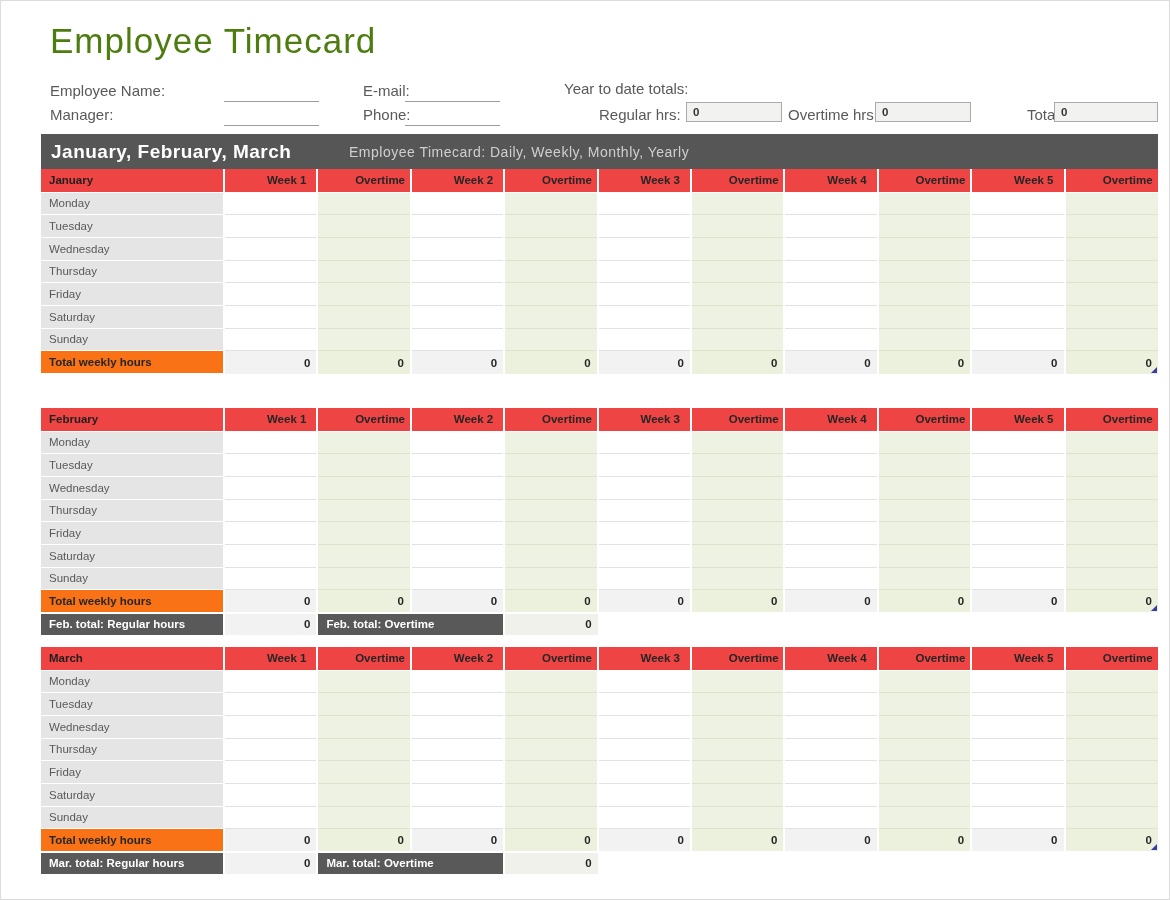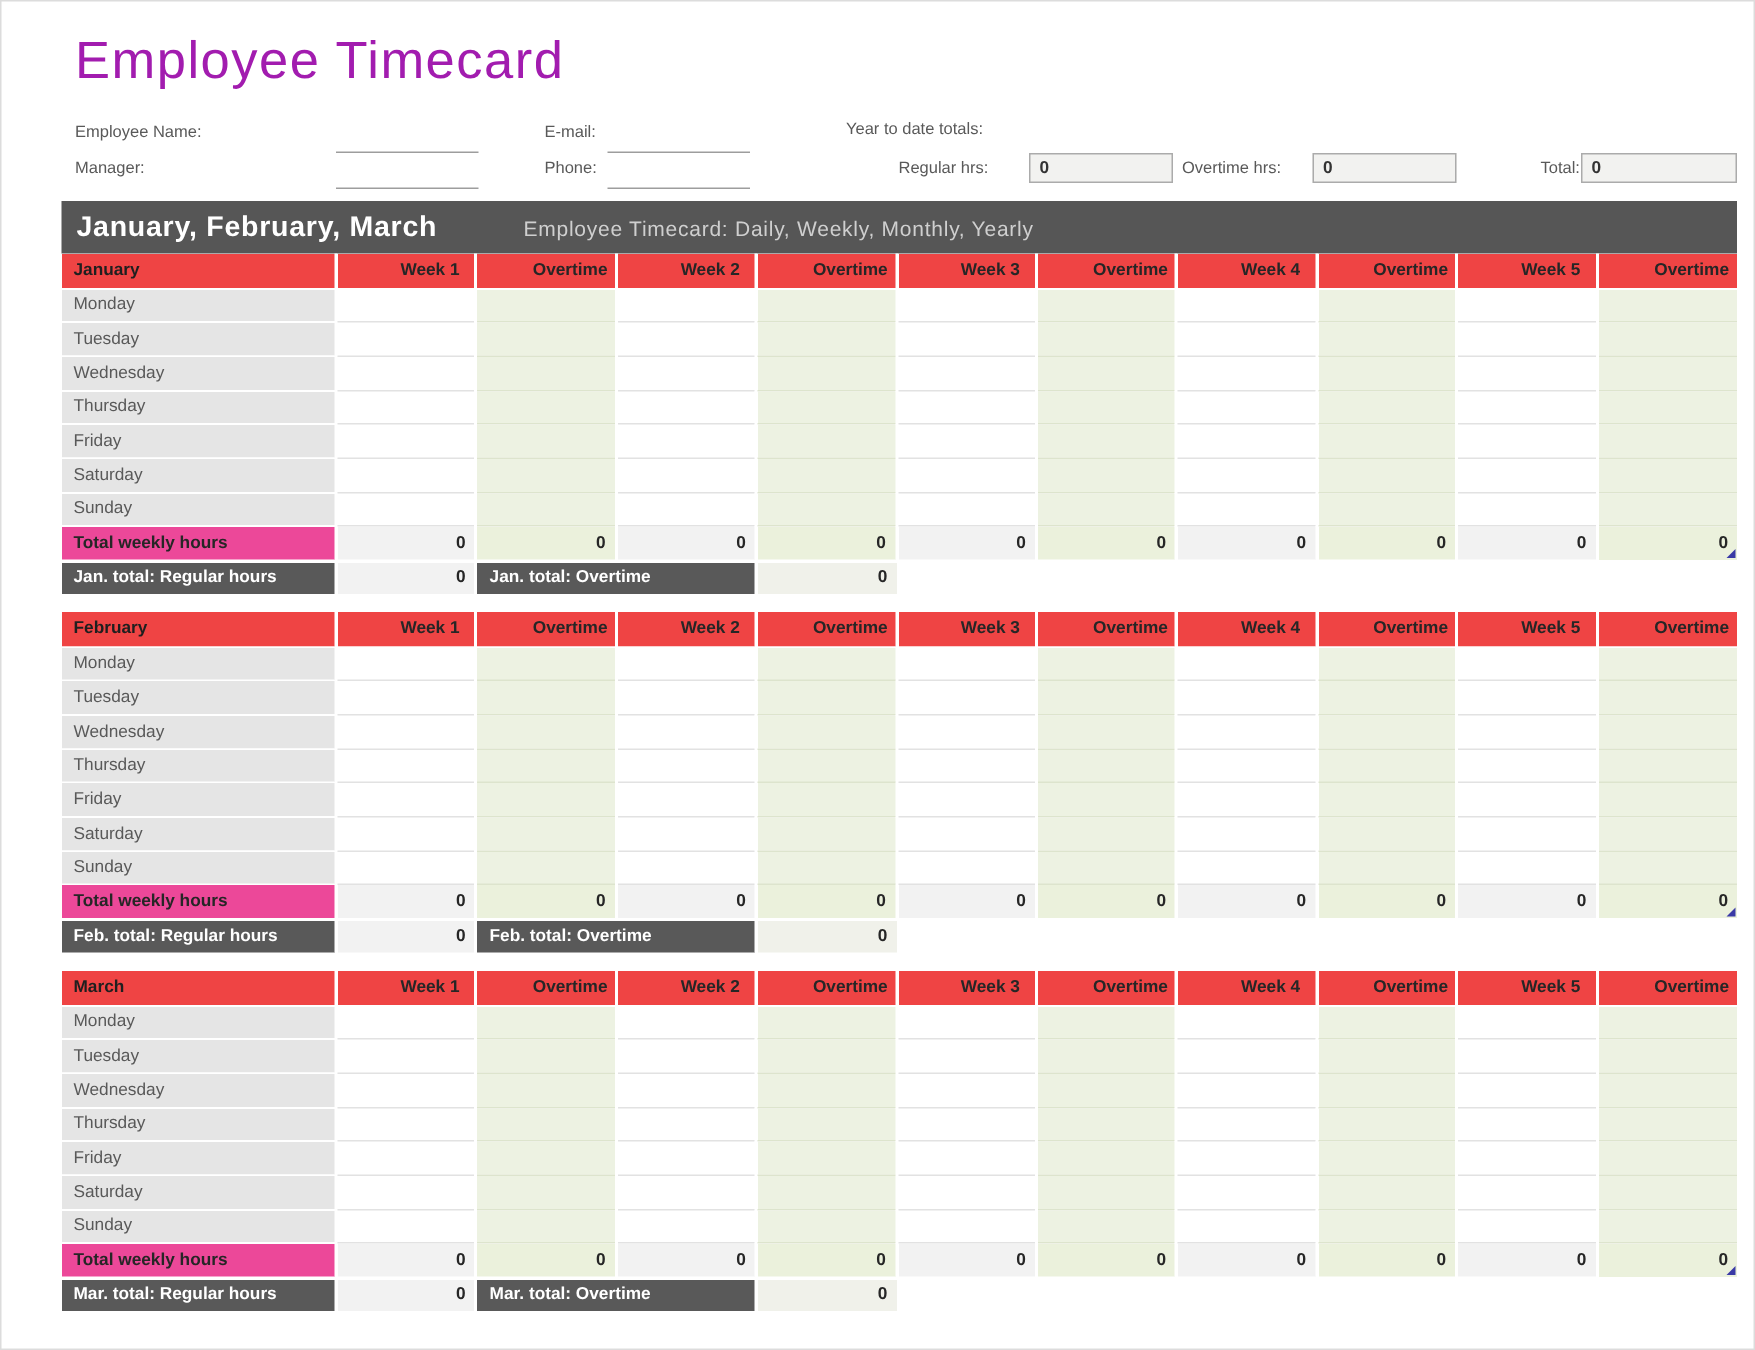--- a/index.html
+++ b/index.html
@@ -7,7 +7,7 @@
   .page{position:absolute;inset:0;width:1170px;height:900px;background:#ffffff;border:1px solid #dcdcdc;box-sizing:border-box;overflow:hidden;}
 
   
-  .title{position:absolute;left:49px;top:20px;margin:0;font-size:35px;font-weight:400;color:#a21caf;letter-spacing:1px;}
+  .title{position:absolute;left:49px;top:20px;margin:0;font-size:35px;font-weight:400;color:#4d7c0f;letter-spacing:1px;}
 
   
   .lbl{position:absolute;font-size:11px;color:#595959;}

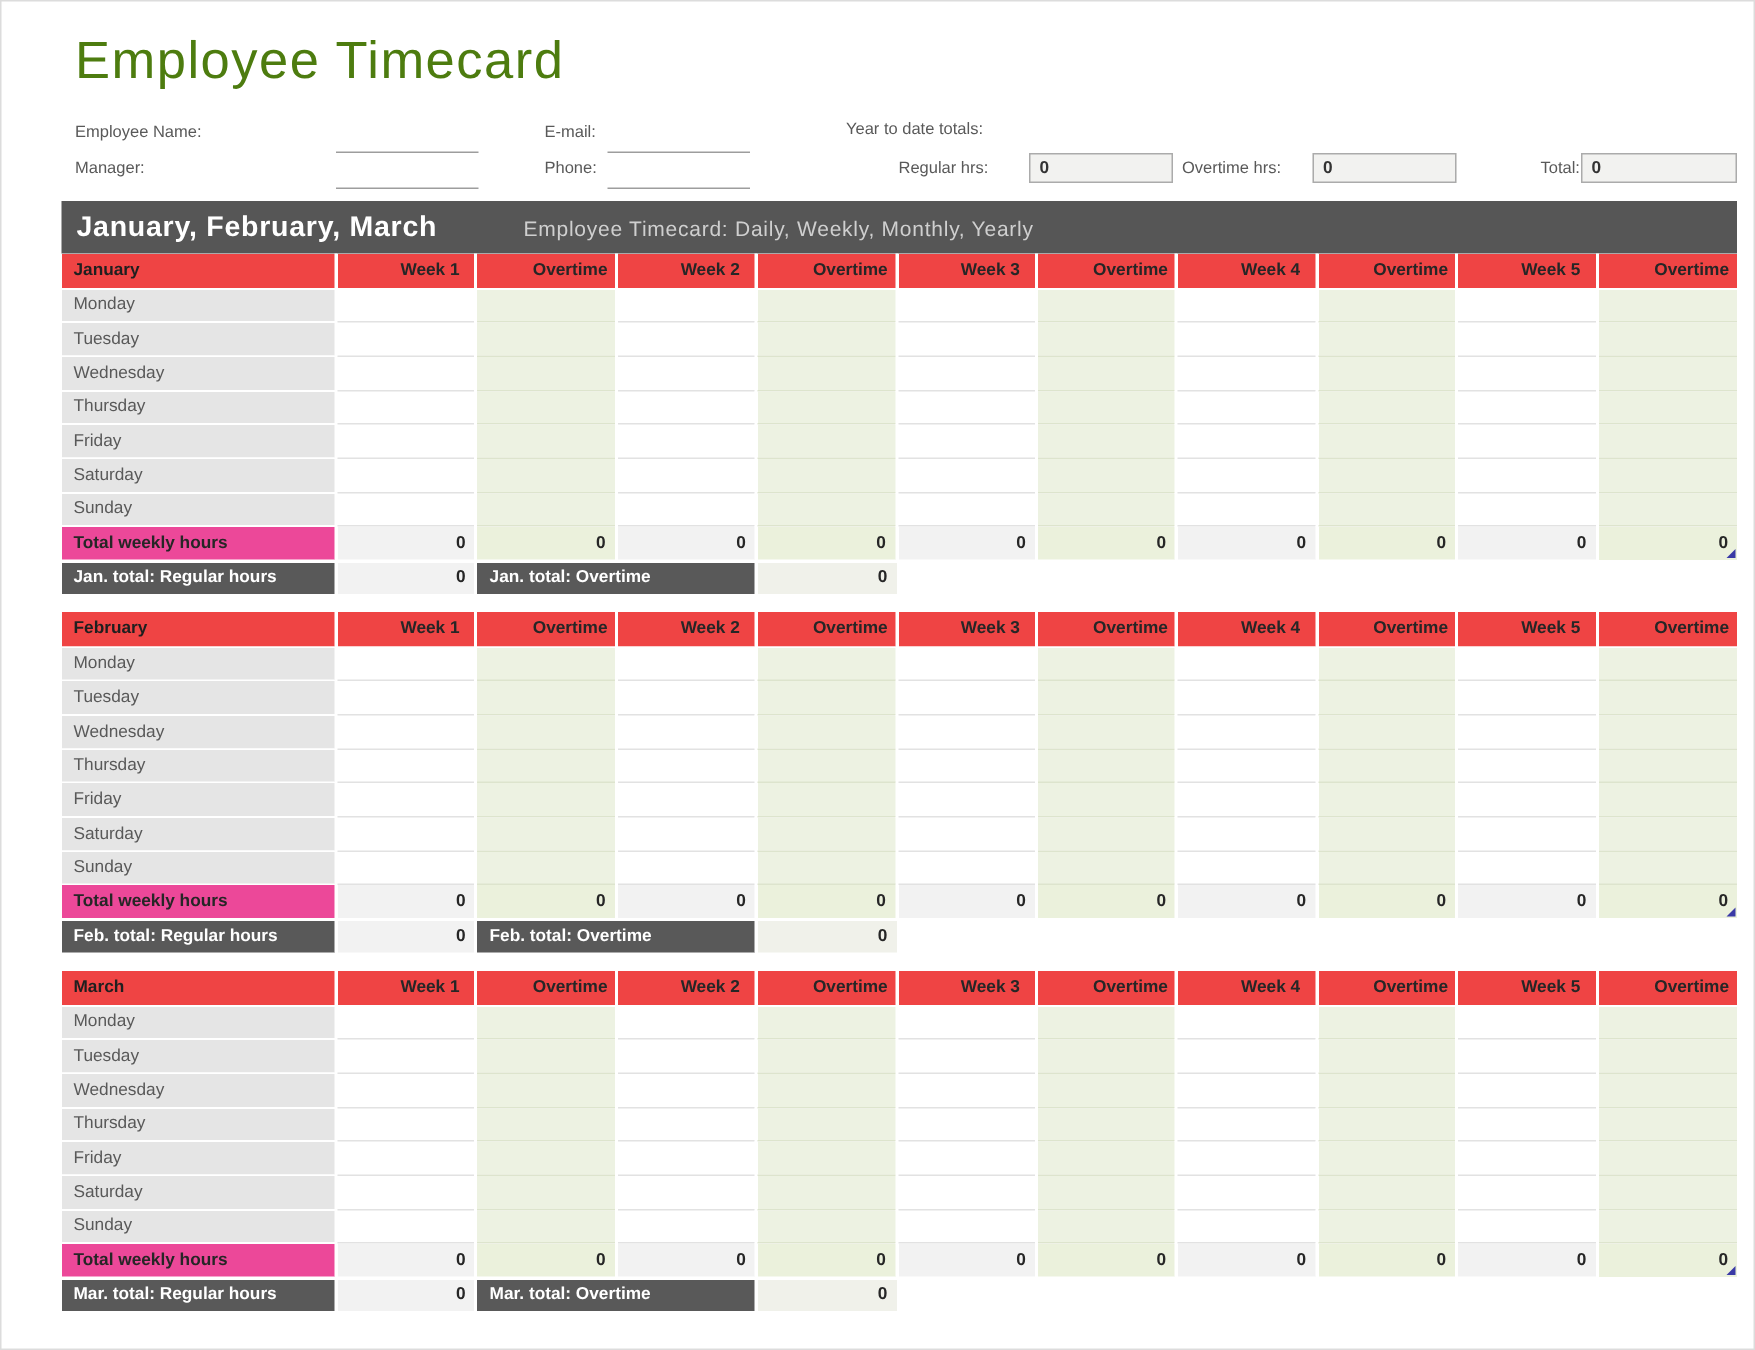--- a/index.html
+++ b/index.html
@@ -10,7 +10,7 @@
   .title{position:absolute;left:49px;top:20px;margin:0;font-size:35px;font-weight:400;color:#4d7c0f;letter-spacing:1px;}
 
   
-  .lbl{position:absolute;font-size:11px;color:#595959;}
+  .lbl{position:absolute;font-size:15px;color:#595959;}
   .uline{position:absolute;height:15px;border-bottom:1px solid #9d9d9d;font-size:11.5px;color:#333;}
 
   

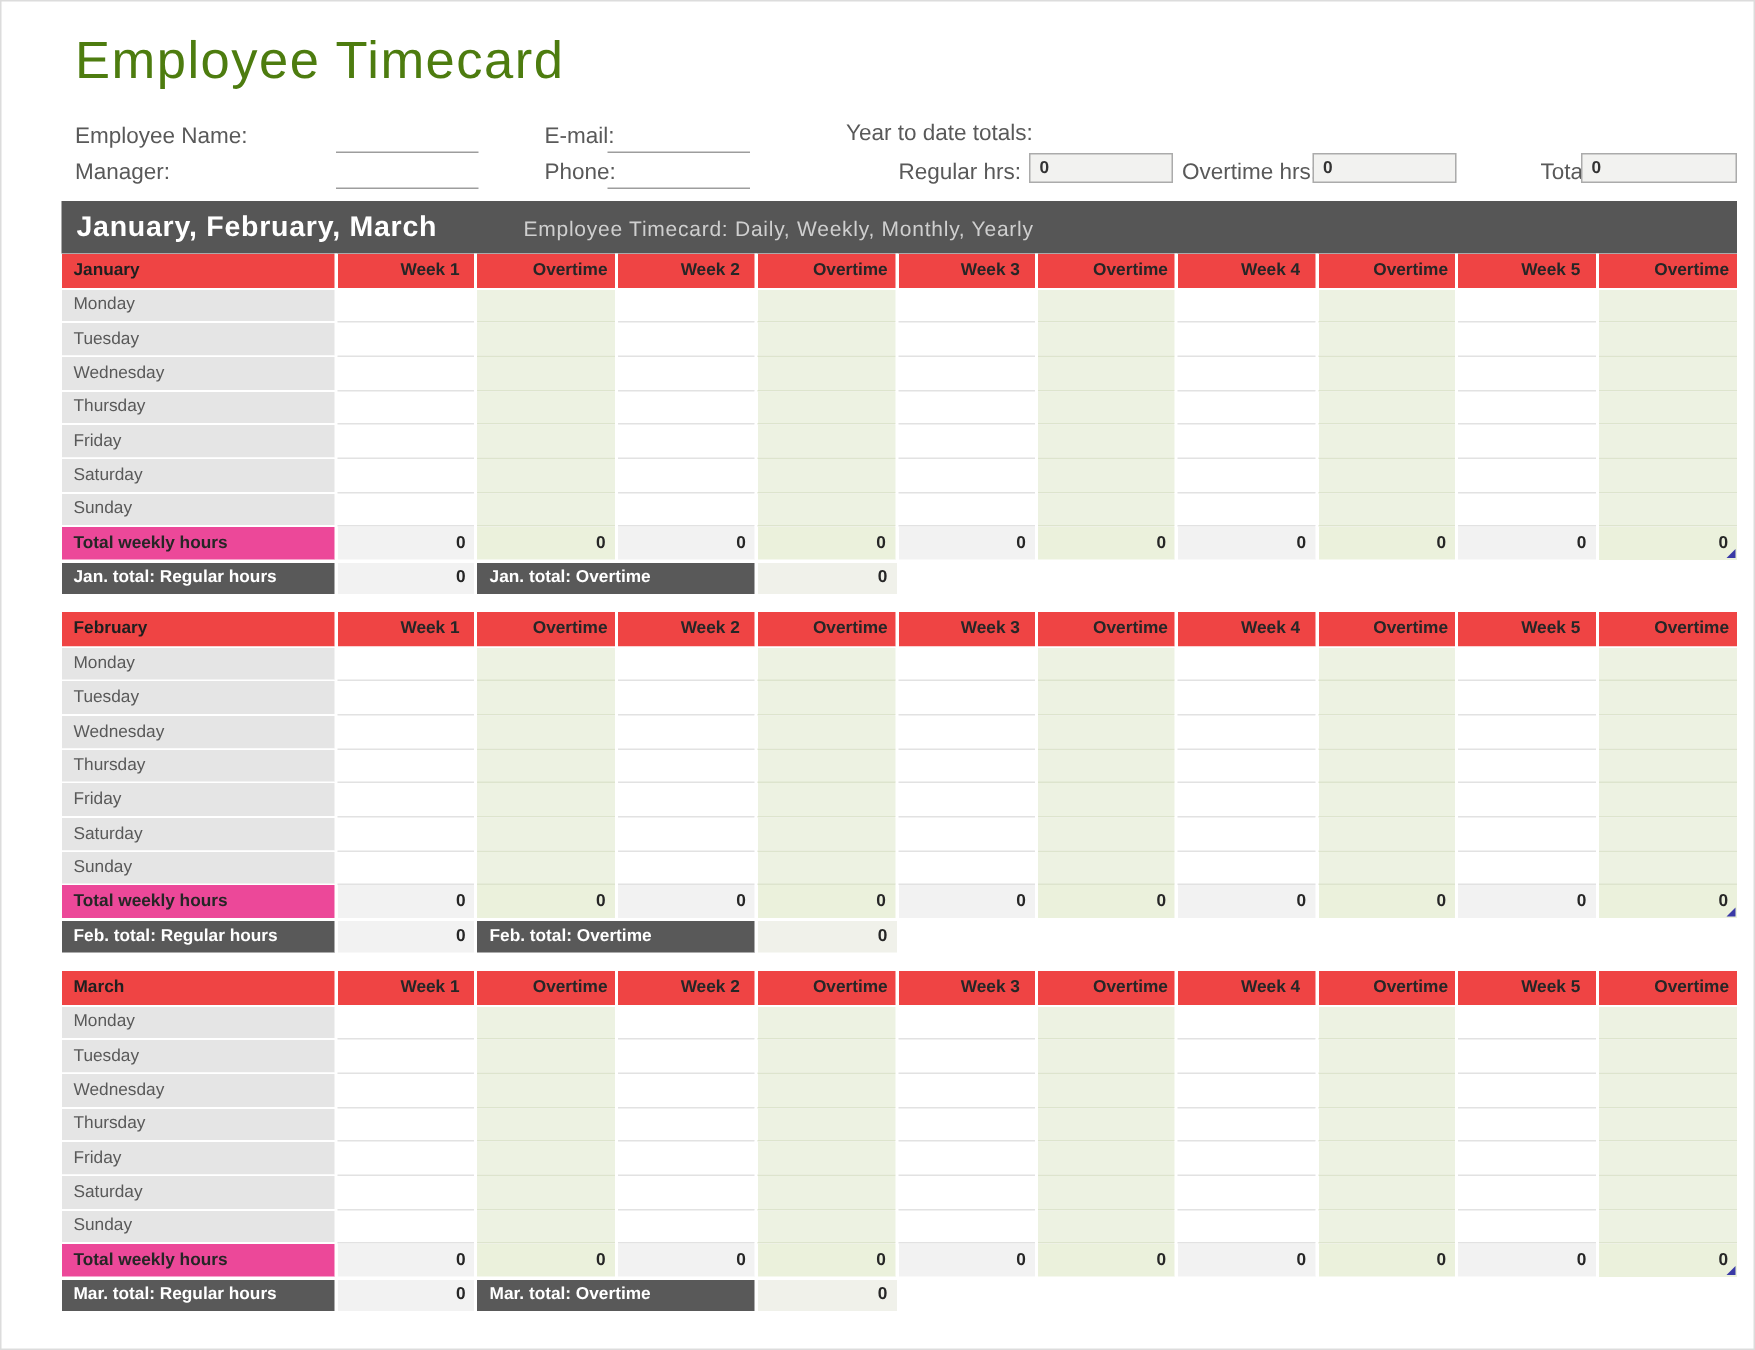--- a/index.html
+++ b/index.html
@@ -35,7 +35,7 @@
   .ot{background:#edf2e2;border-left:2px solid #ffffff;border-bottom:1px solid #dde4cd;}
 
   .trow td{height:23px;font-weight:bold;color:#262626;}
-  .tlab{background:#ec4899;padding-left:8px;border-bottom:1px solid #ffffff;}
+  .tlab{background:#f97316;padding-left:8px;border-bottom:1px solid #ffffff;}
   .tval{text-align:right;padding-right:6px;border-left:2px solid #ffffff;border-top:1px solid #e0e0e0;}
   .twk{background:#f2f2f2;}
   .tot{background:#ebf1dc;}

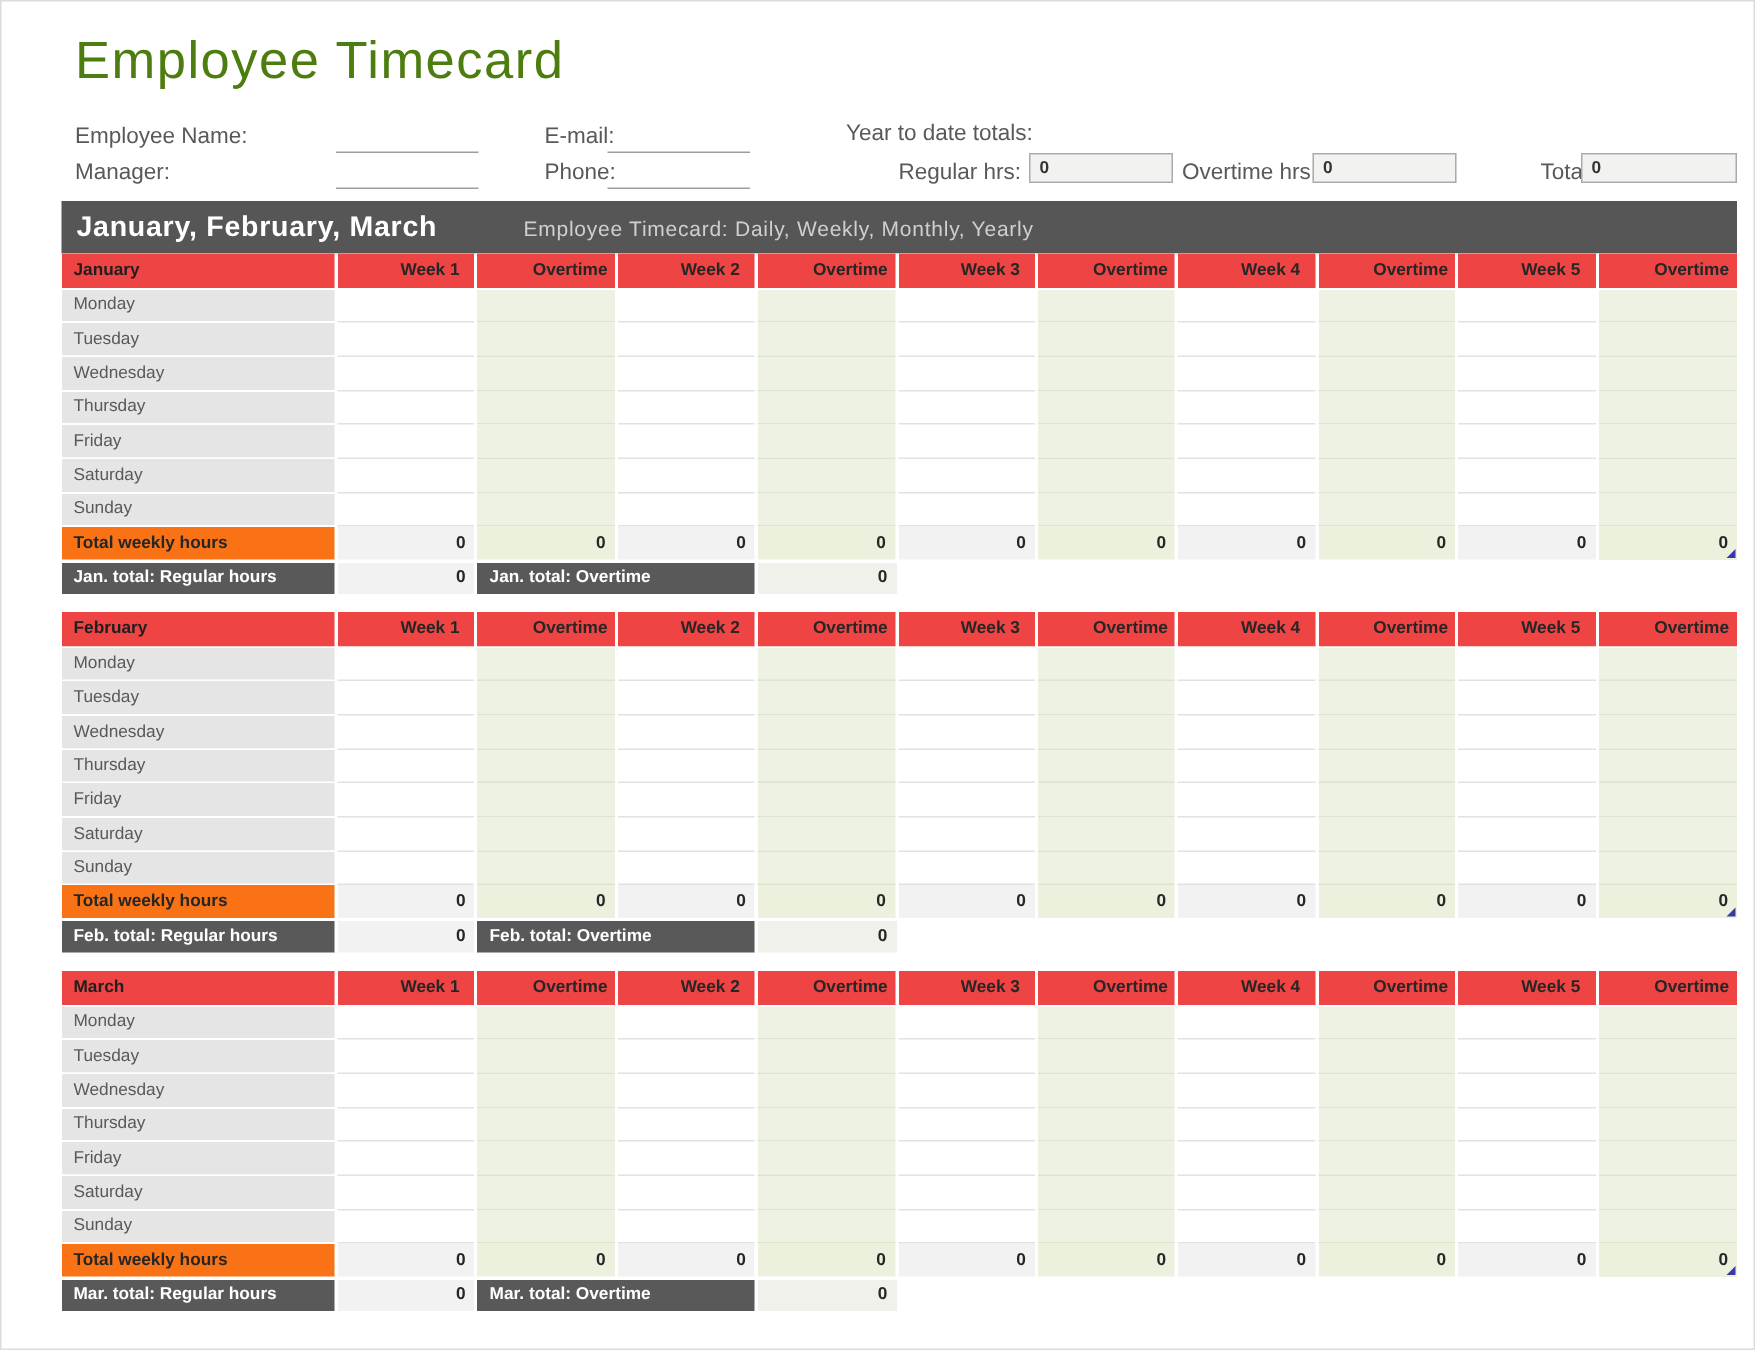--- a/index.html
+++ b/index.html
@@ -211,13 +211,6 @@
           <td class="tval twk">0</td>
           <td class="tval tot lastcell">0</td>
         </tr>
-        <tr class="frow">
-          <td class="flab">Jan. total: Regular hours</td>
-          <td class="fval">0</td>
-          <td class="flab" colspan="2">Jan. total: Overtime</td>
-          <td class="fval fgreen">0</td>
-          <td class="fempty" colspan="6"></td>
-        </tr>
       </tbody>
     </table>
   <table class="mt" id="table-1" style="top:407px">

